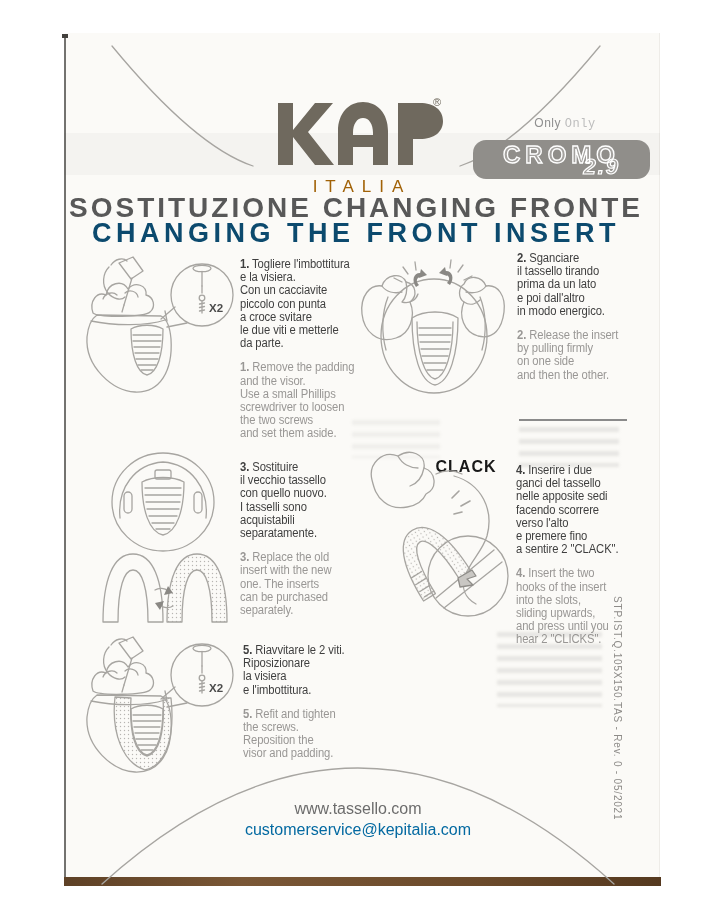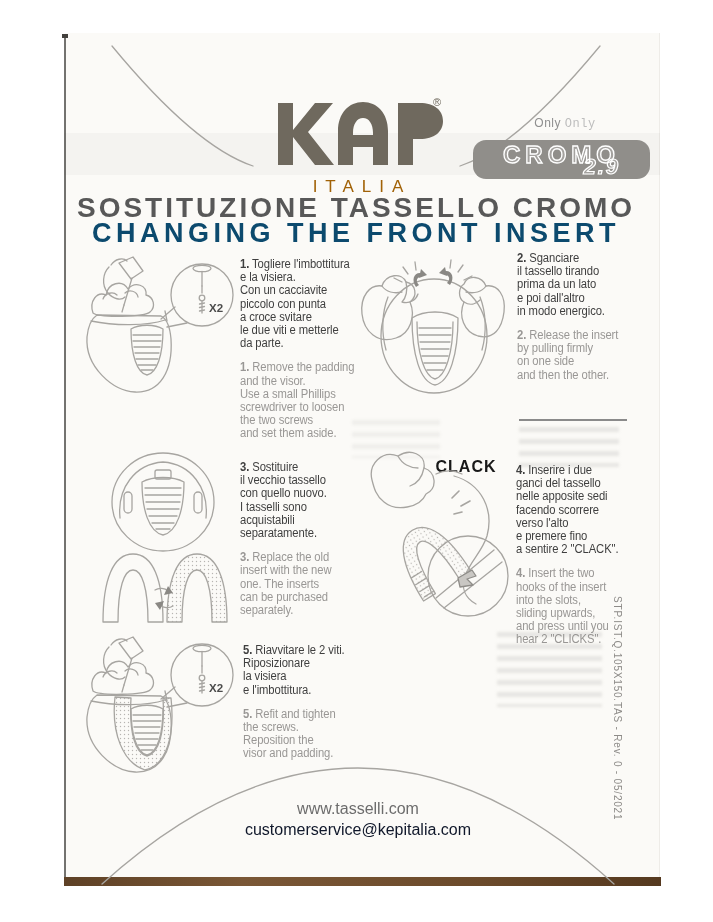--- a/index.html
+++ b/index.html
@@ -115,7 +115,7 @@
     <div class="ver">2.9</div>
   </div>
 
-  <div class="abs title-it">SOSTITUZIONE TASSELLO CROMO</div>
+  <div class="abs title-it">SOSTITUZIONE CHANGING FRONTE</div>
   <div class="abs title-en">CHANGING THE FRONT INSERT</div>
 
   <svg id="illus1" class="illus" viewBox="0 0 165 145">

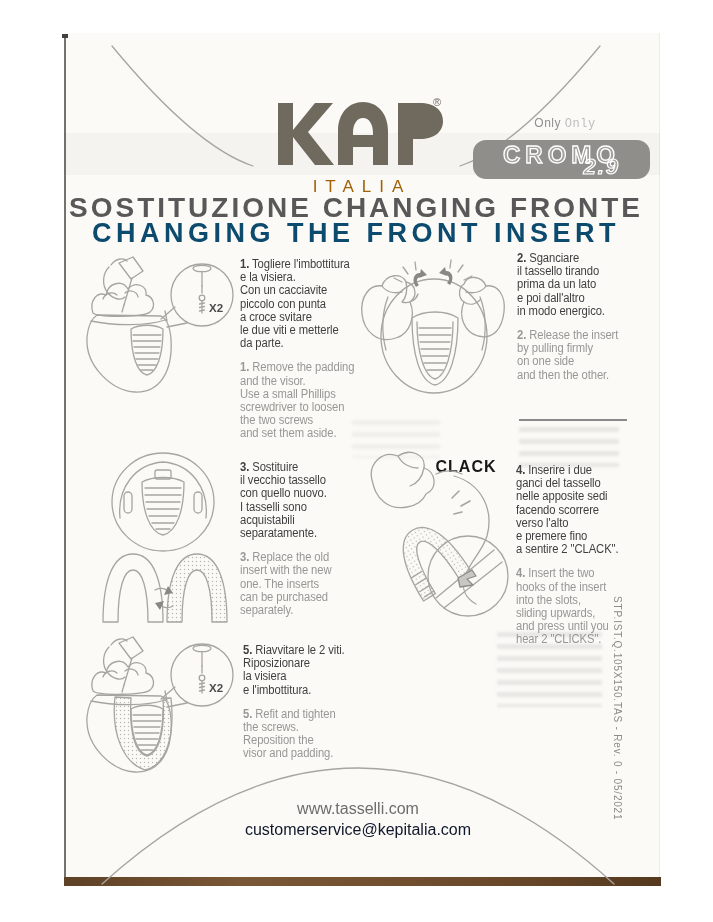--- a/index.html
+++ b/index.html
@@ -395,7 +395,7 @@
 visor and padding.</span></p>
   </div>
 
-  <div class="abs website">www.tasselli.com</div>
+  <div class="abs website">www.tassello.com</div>
   <div class="abs email">customerservice@kepitalia.com</div>
   <div class="abs sidecode">STP.IST.Q.105X150.TAS - Rev. 0 - 05/2021</div>
 

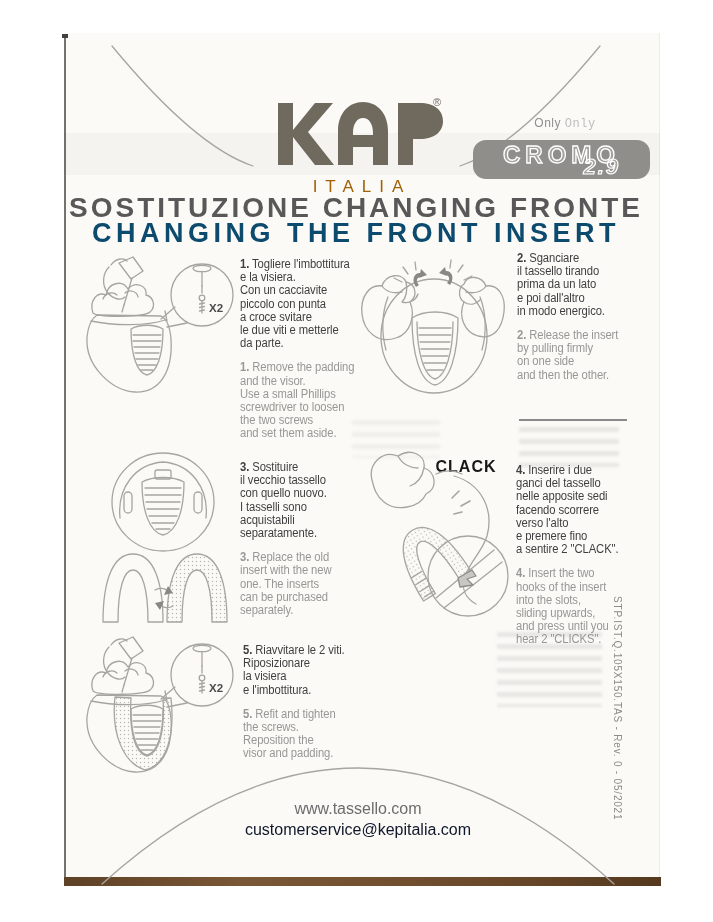--- a/index.html
+++ b/index.html
@@ -74,7 +74,7 @@
 
   
   .website{left:178px;top:800px;width:360px;text-align:center;font-size:16px;color:#6c6c6c;}
-  .email{left:178px;top:821px;width:360px;text-align:center;font-size:16px;color:#0f172a;}
+  .email{left:178px;top:821px;width:360px;text-align:center;font-size:16px;color:#0369a1;}
   .sidecode{left:612px;top:596px;height:270px;writing-mode:vertical-rl;font-size:10px;
             letter-spacing:.8px;color:#8d8b88;white-space:nowrap;}
 </style>

